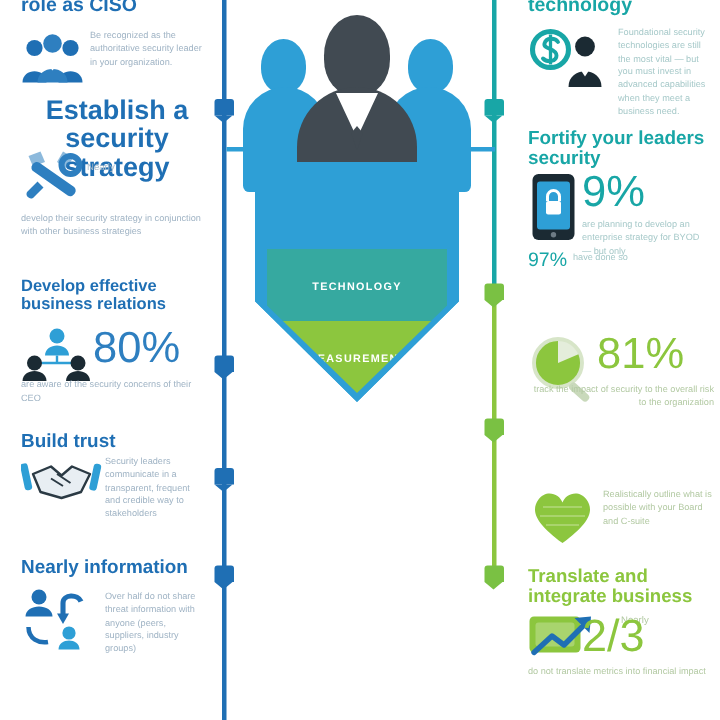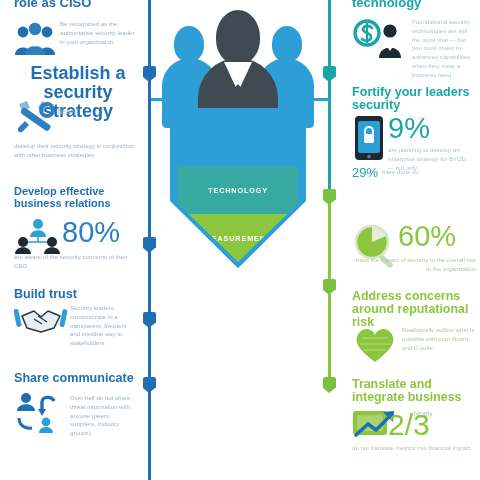--- a/index.html
+++ b/index.html
@@ -288,7 +288,7 @@
   </div>
   <div class="stat stat-teal" style="position:absolute;left:388px;top:114px;font-size:29px;">9%</div>
   <div class="body-txt t" style="position:absolute;left:388px;top:146px;width:86px;">are planning to develop an enterprise strategy for BYOD — but only</div>
-  <div class="stat stat-teal" style="position:absolute;left:352px;top:166px;font-size:13px;">29%</div>
+  <div class="stat stat-teal" style="position:absolute;left:352px;top:166px;font-size:13px;">97%</div>
   <div class="body-txt t" style="position:absolute;left:382px;top:168px;width:70px;">have done so</div>
 
   <div class="icon" style="left:352px;top:224px;width:48px;height:44px;">

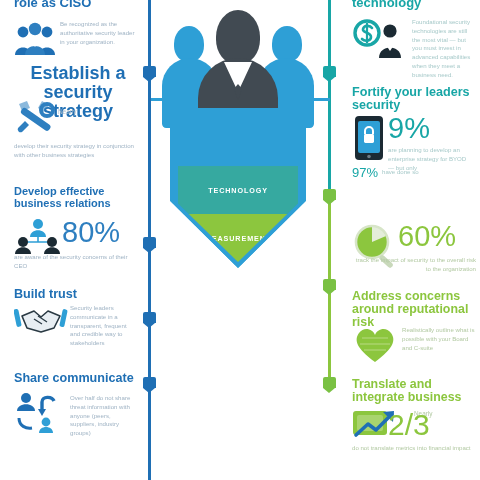--- a/index.html
+++ b/index.html
@@ -299,7 +299,7 @@
       <rect x="30" y="30" width="16" height="5.5" rx="2.6" fill="#c9d9bb" transform="rotate(42 30 30)"></rect>
     </svg>
   </div>
-  <div class="stat stat-green" style="position:absolute;left:398px;top:222px;font-size:29px;">60%</div>
+  <div class="stat stat-green" style="position:absolute;left:398px;top:222px;font-size:29px;">81%</div>
   <div class="body-txt g" style="position:absolute;left:352px;top:256px;width:124px;text-align:right;">track the impact of security to the overall risk to the organization</div>
 
   <div class="blk" style="left:352px;top:290px;width:128px;">

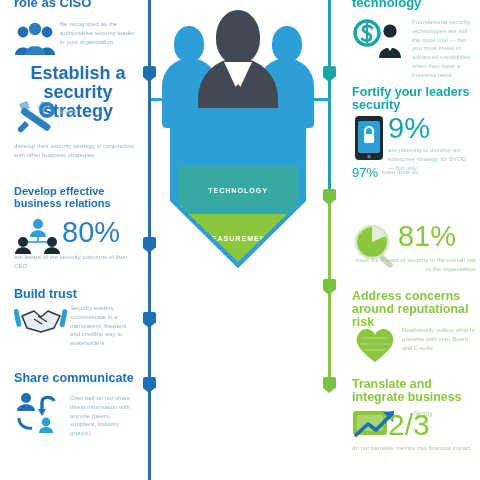--- a/index.html
+++ b/index.html
@@ -302,9 +302,6 @@
   <div class="stat stat-green" style="position:absolute;left:398px;top:222px;font-size:29px;">81%</div>
   <div class="body-txt g" style="position:absolute;left:352px;top:256px;width:124px;text-align:right;">track the impact of security to the overall risk to the organization</div>
 
-  <div class="blk" style="left:352px;top:290px;width:128px;">
-    <div class="h h-green" style="font-size:12.4px;">Address concerns around reputational risk</div>
-  </div>
   <div class="icon" style="left:352px;top:326px;width:46px;height:38px;">
     <svg width="46" height="38" viewBox="0 0 46 38">
       <path d="M23 36 C4 22 2 14 7 7 C12 0 21 3 23 9 C25 3 34 0 39 7 C44 14 42 22 23 36 Z" fill="#8cc63e"></path>

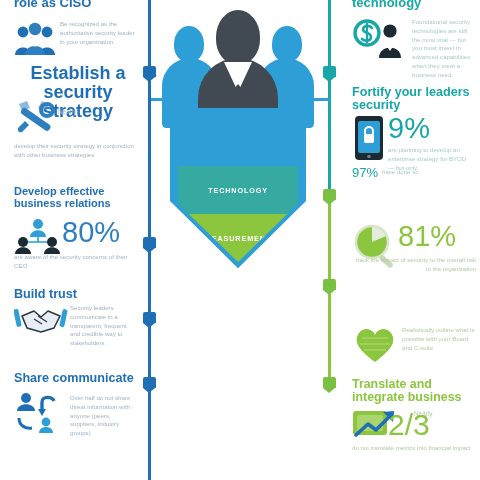--- a/index.html
+++ b/index.html
@@ -244,7 +244,7 @@
   <div class="body-txt" style="position:absolute;left:70px;top:304px;width:68px;">Security leaders communicate in a transparent, frequent and credible way to stakeholders</div>
 
   <div class="blk" style="left:14px;top:372px;width:136px;">
-    <div class="h h-blue" style="font-size:12.6px;">Share communicate</div>
+    <div class="h h-blue" style="font-size:12.6px;">Nearly information</div>
   </div>
   <div class="icon" style="left:14px;top:392px;width:54px;height:42px;">
     <svg width="54" height="42" viewBox="0 0 54 42">

